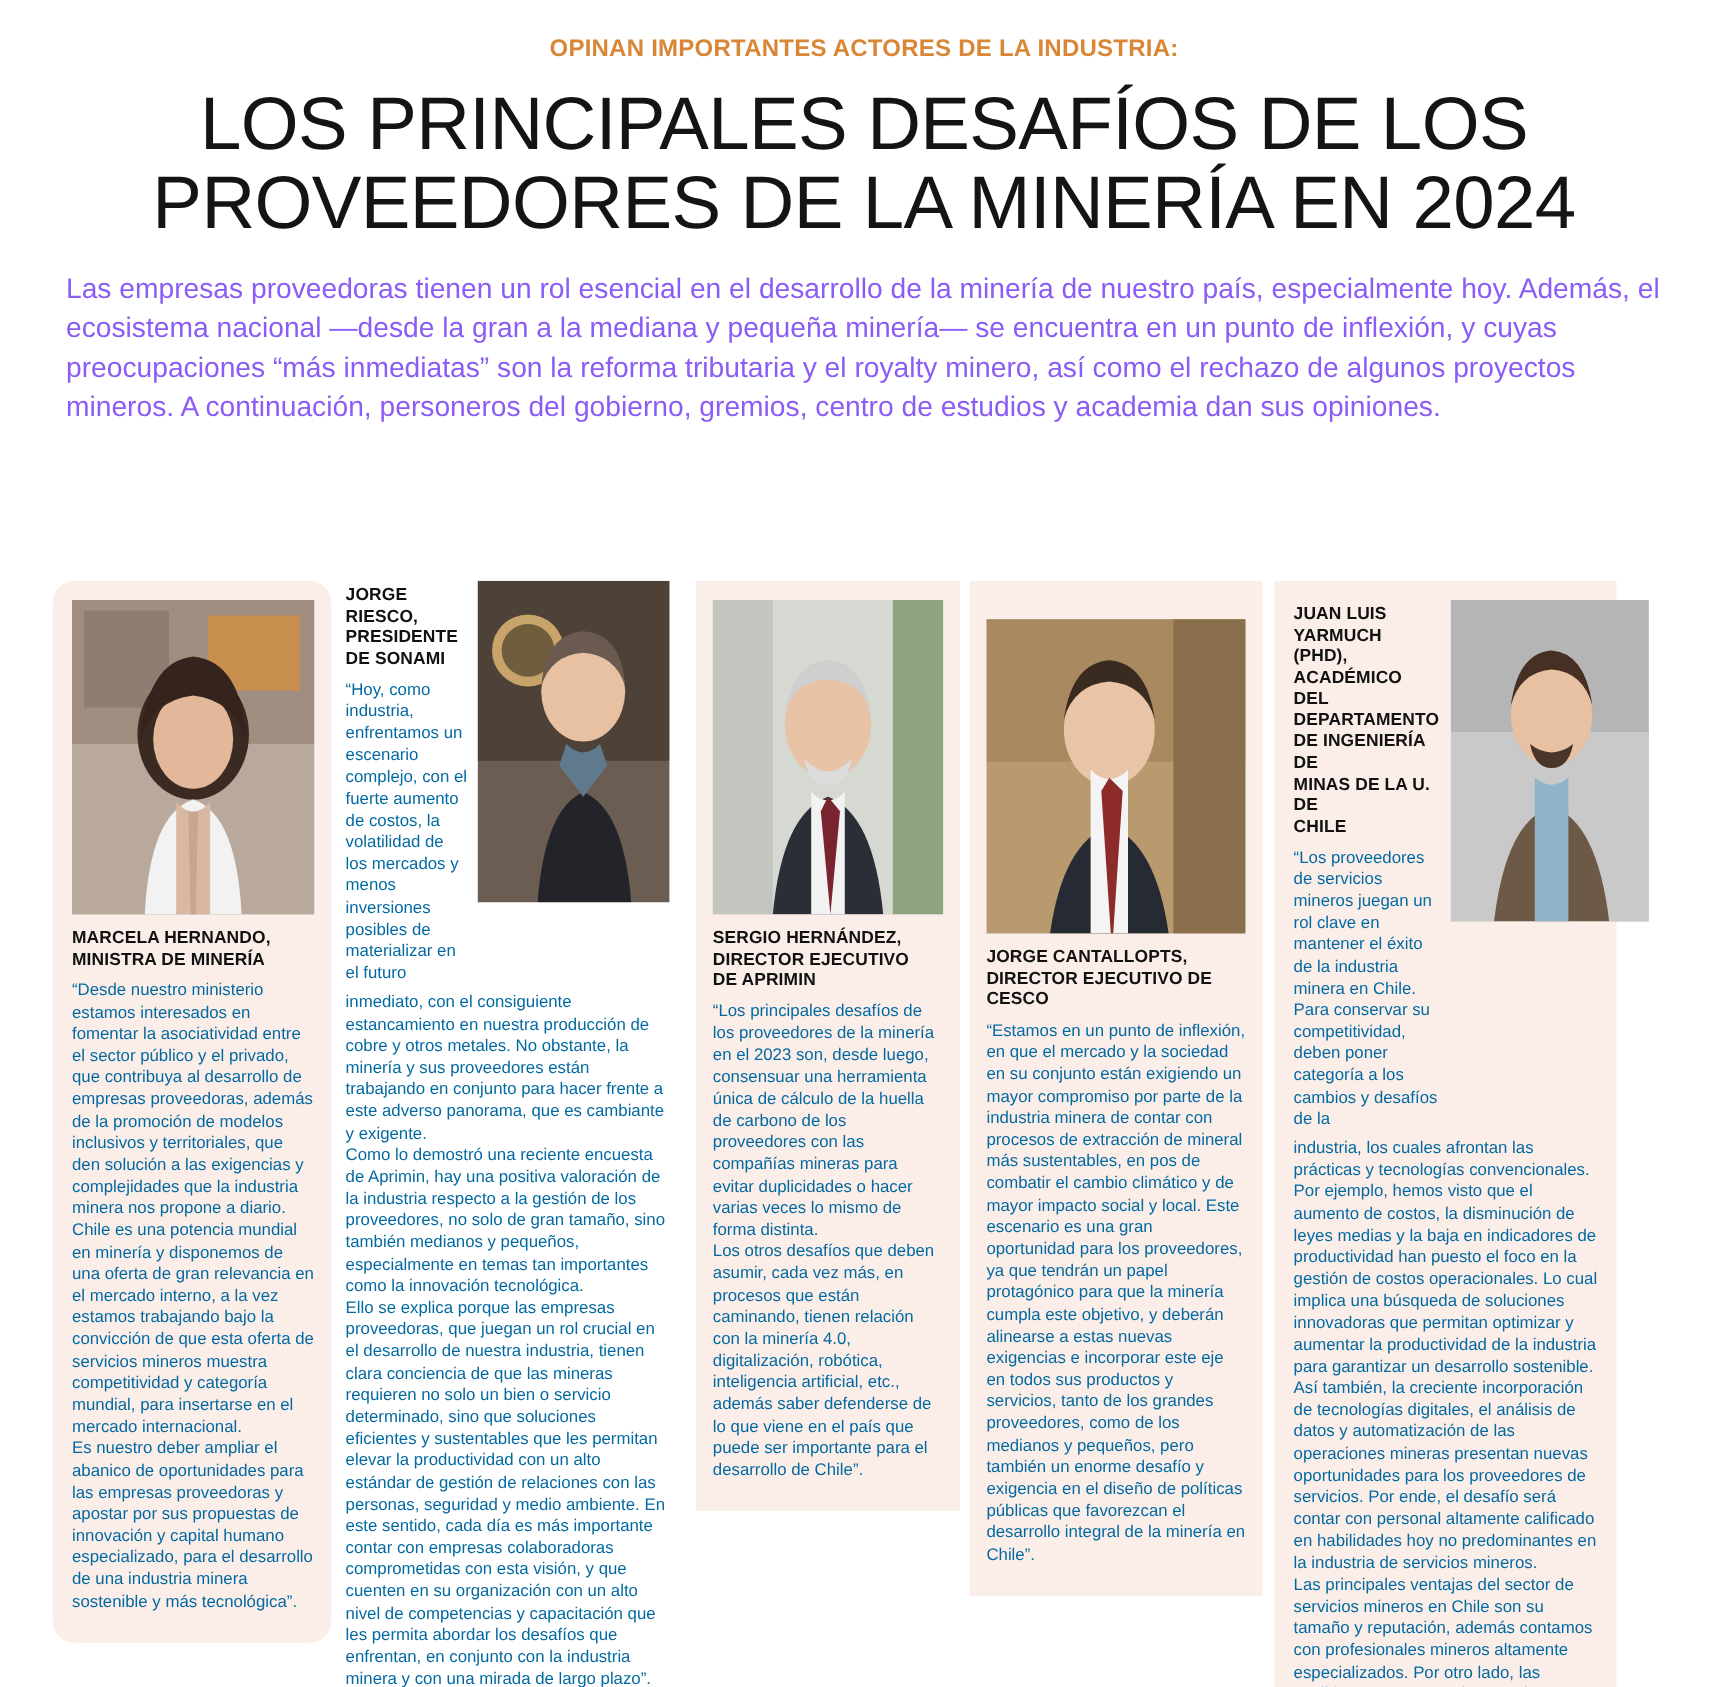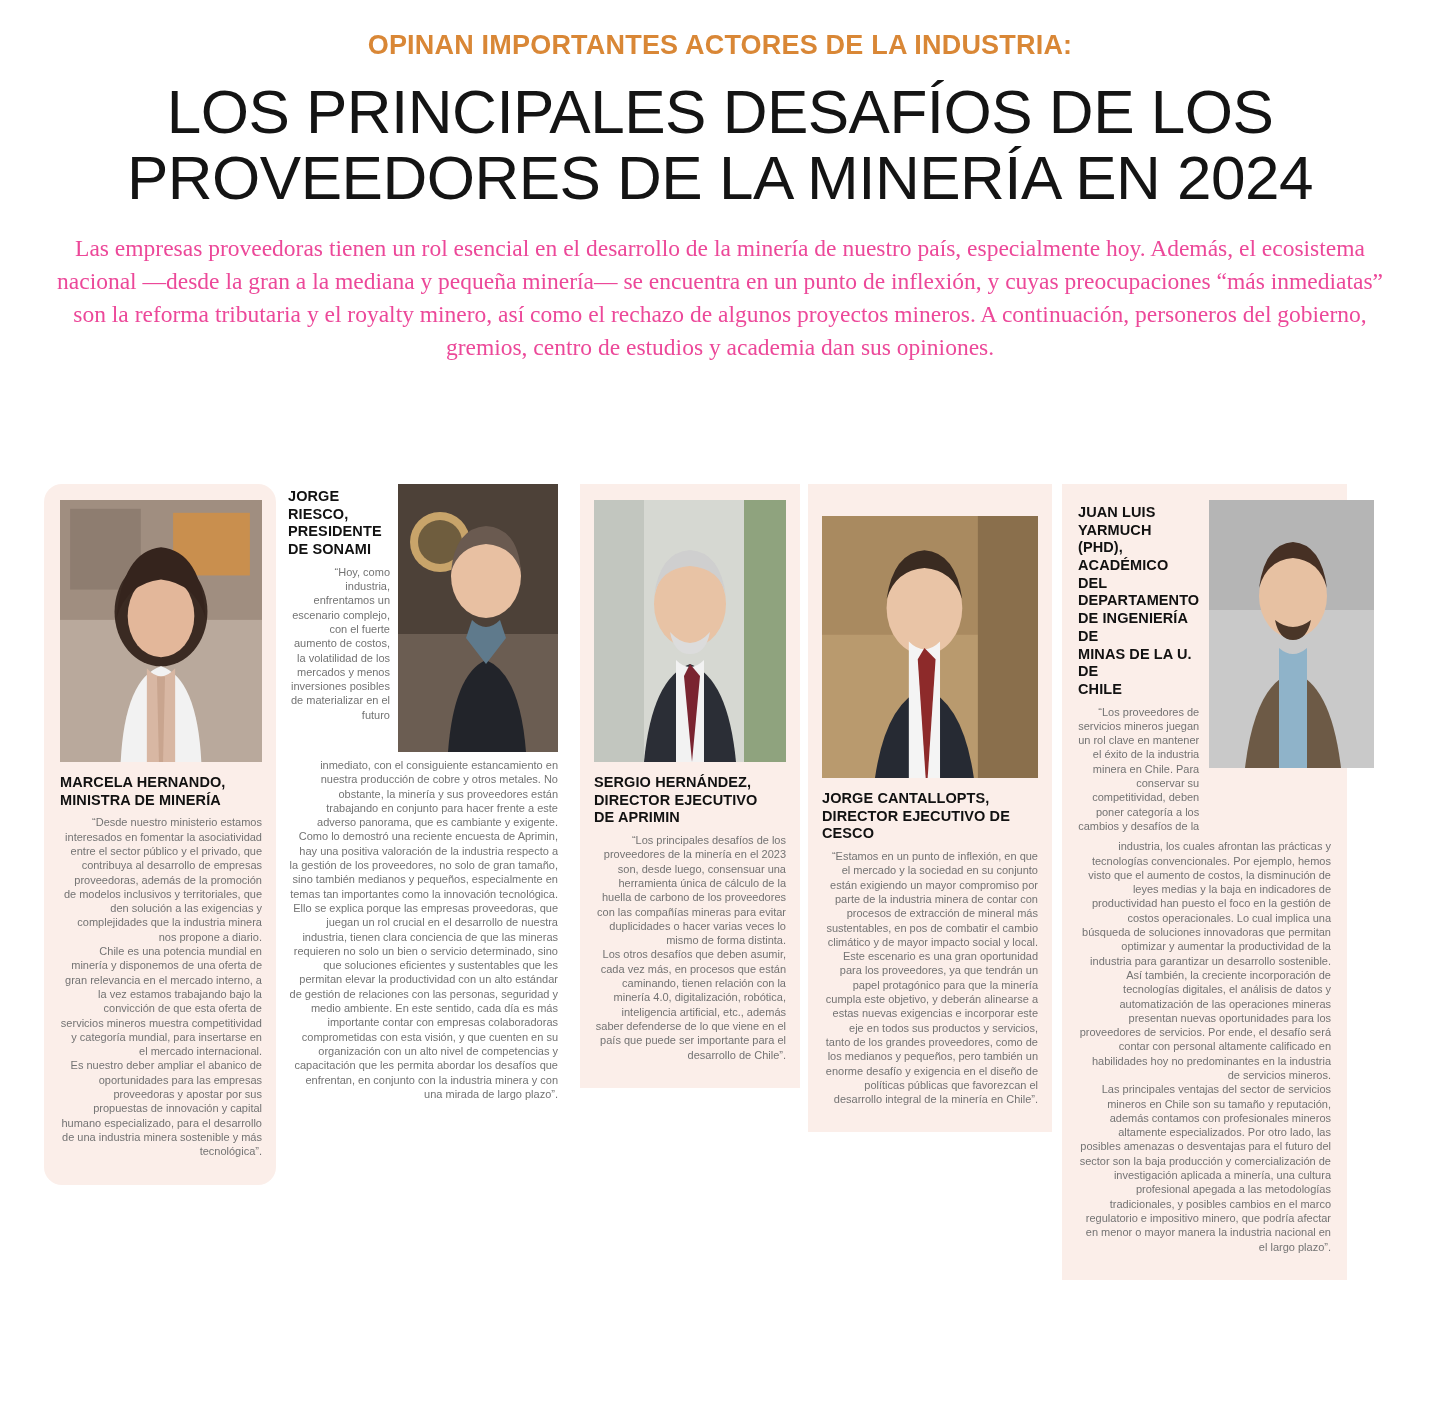--- a/index.html
+++ b/index.html
@@ -24,7 +24,7 @@
     text-align: center;
     color: #d98736;
     font-weight: bold;
-    font-size: 27px;
+    font-size: 20px;
     letter-spacing: 0.2px;
     padding-top: 30px;
   }

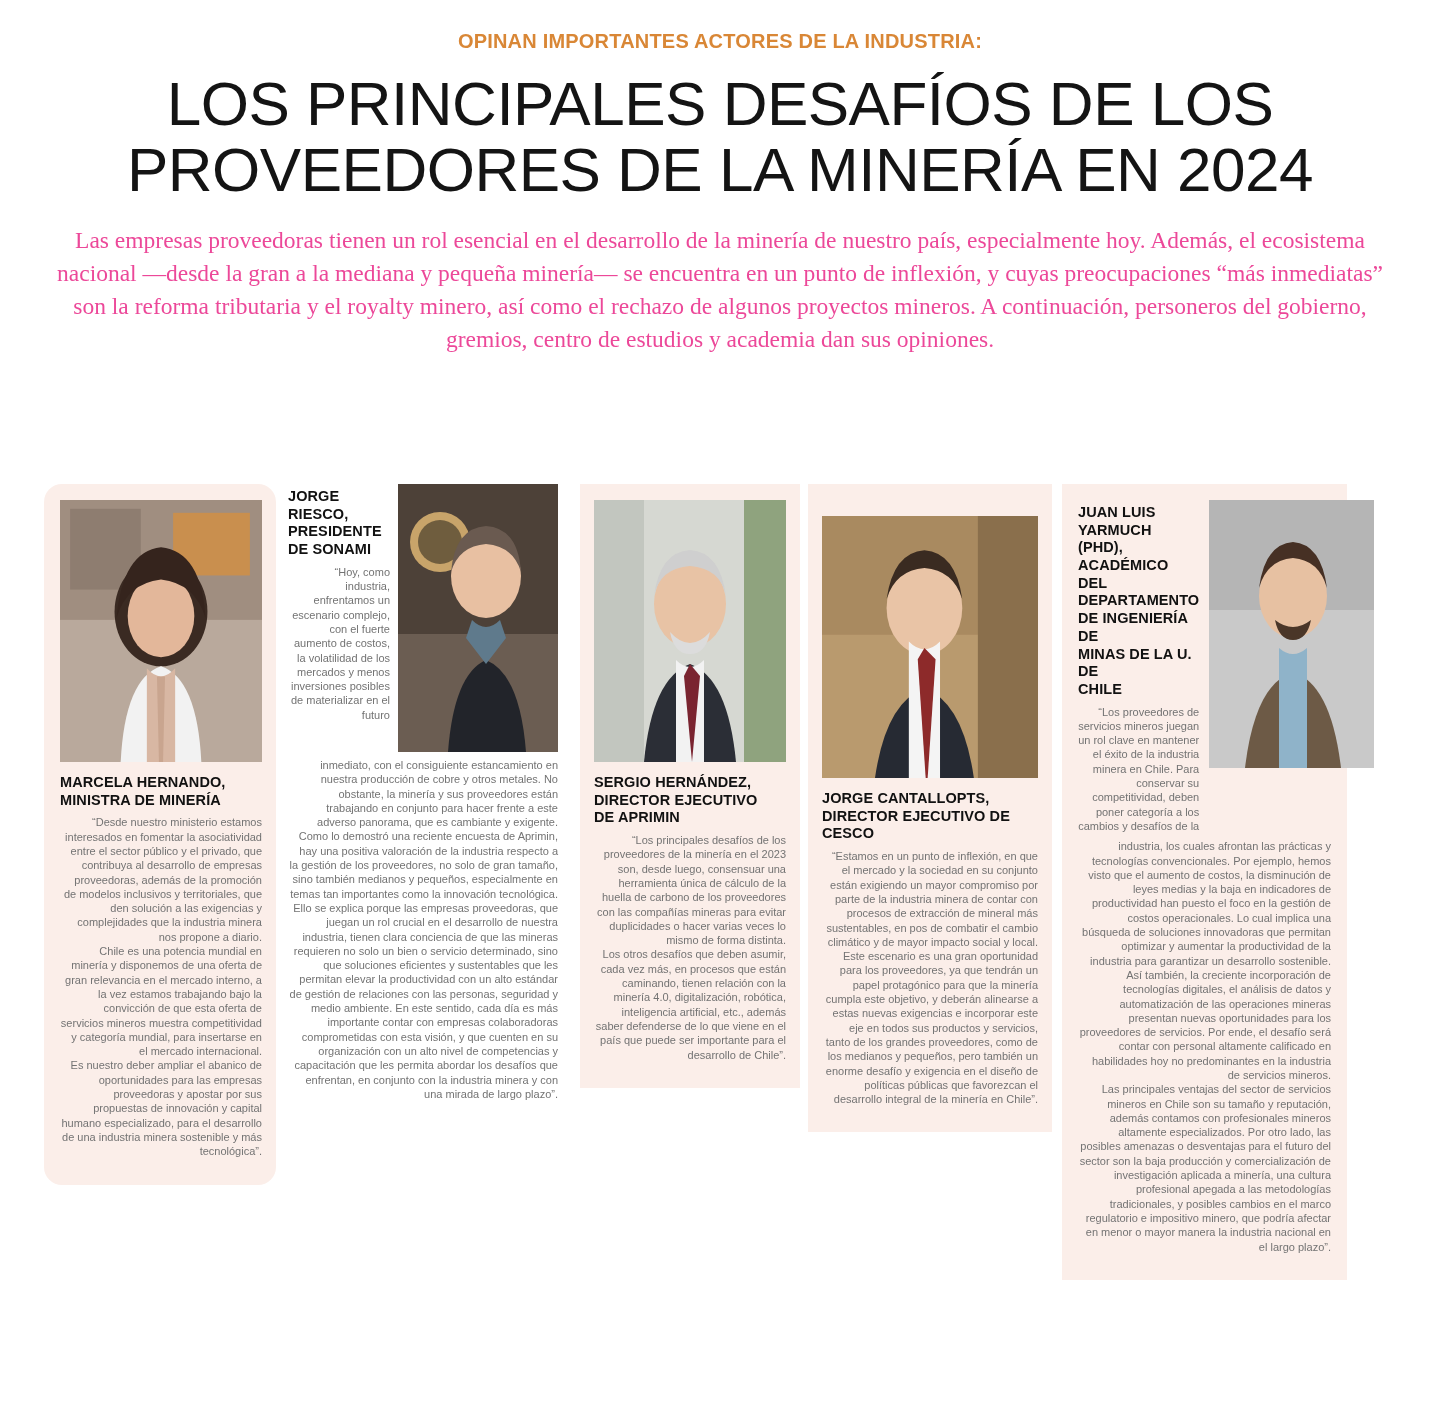--- a/index.html
+++ b/index.html
@@ -41,11 +41,9 @@
   .standfirst {
     width: 1330px;
     margin: 22px auto 0 auto;
-    text-align: center;
     font-size: 23.5px;
     line-height: 1.40;
-    color: #ec4899;
-    font-family: Liberation Serif, serif;
+    color: #8b5cf6;
   }
 
   .columns {

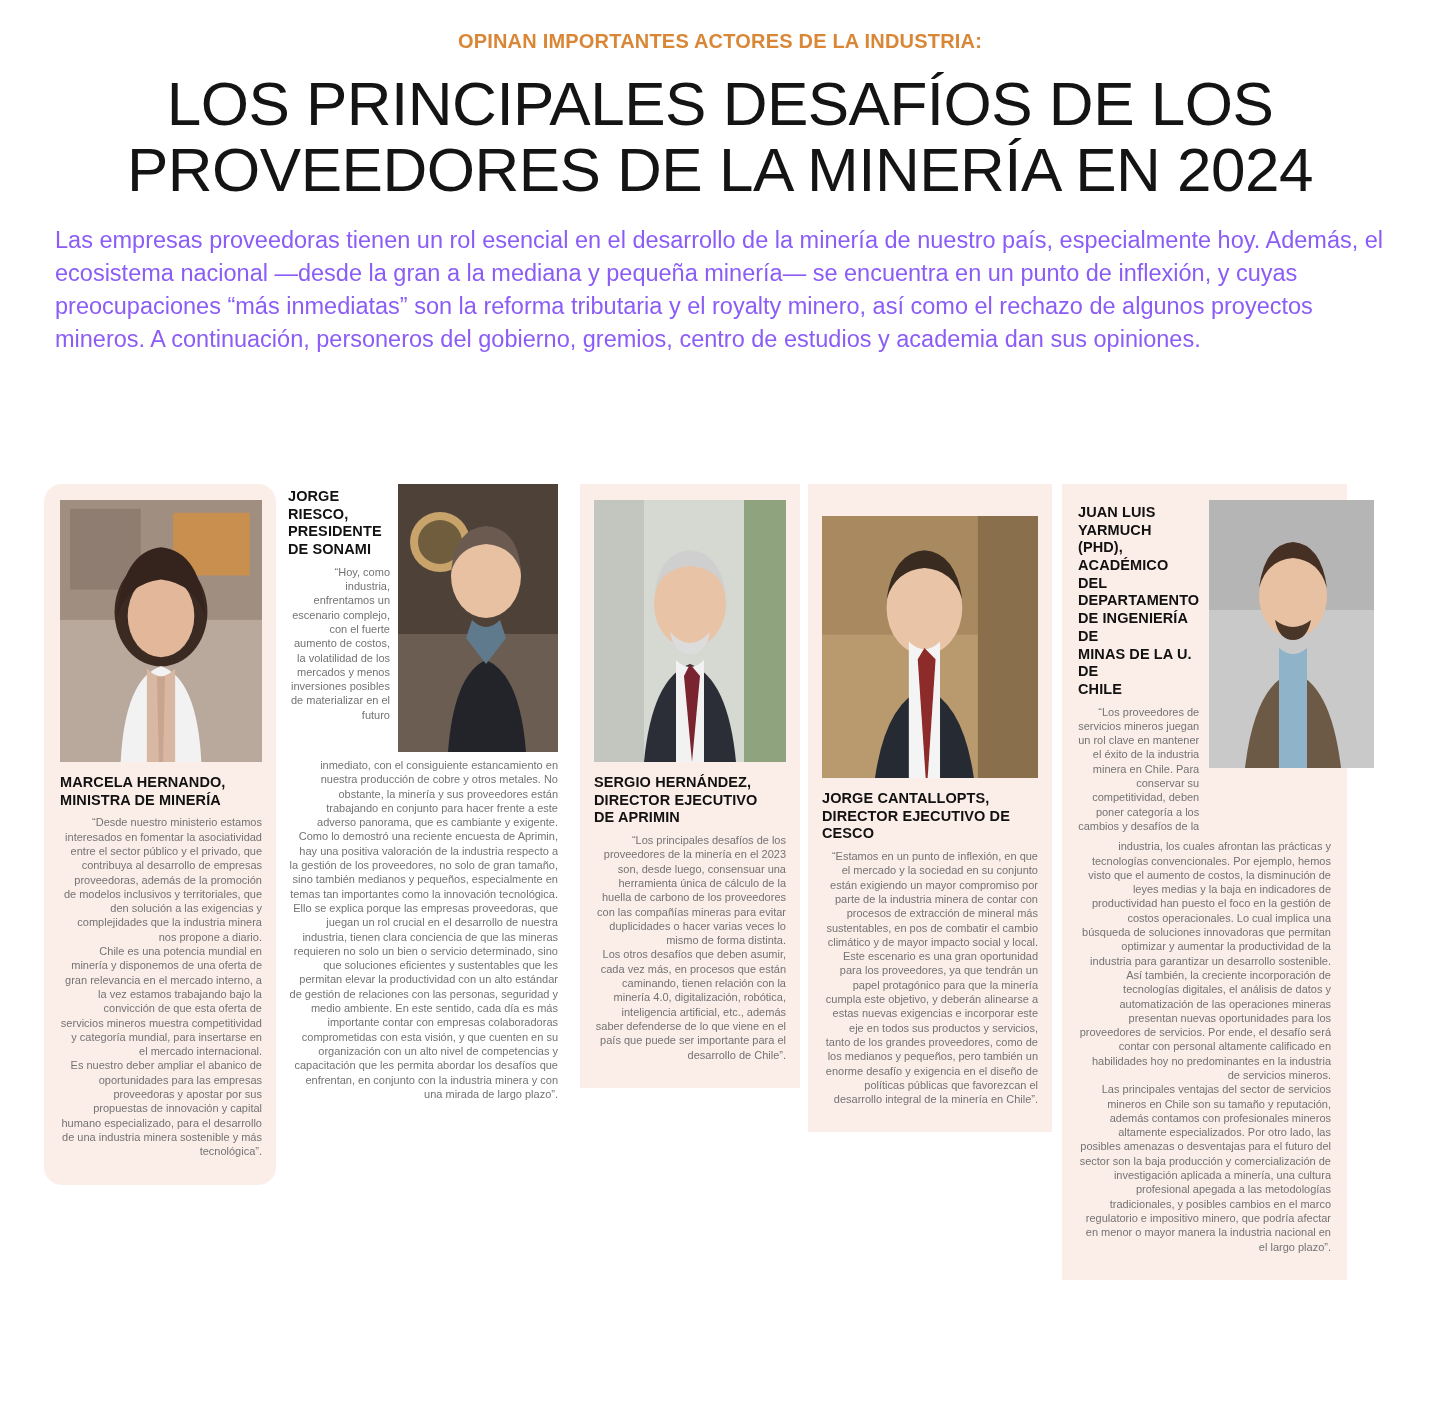--- a/index.html
+++ b/index.html
@@ -91,10 +91,10 @@
     letter-spacing: 0.1px;
   }
   .quote {
-    font-size: 11px;
+    font-size: 14px;
     line-height: 1.30;
-    color: #737373;
-    text-align: right;
+    color: #0369a1;
+    text-align: left;
     white-space: pre-line;
   }
 

